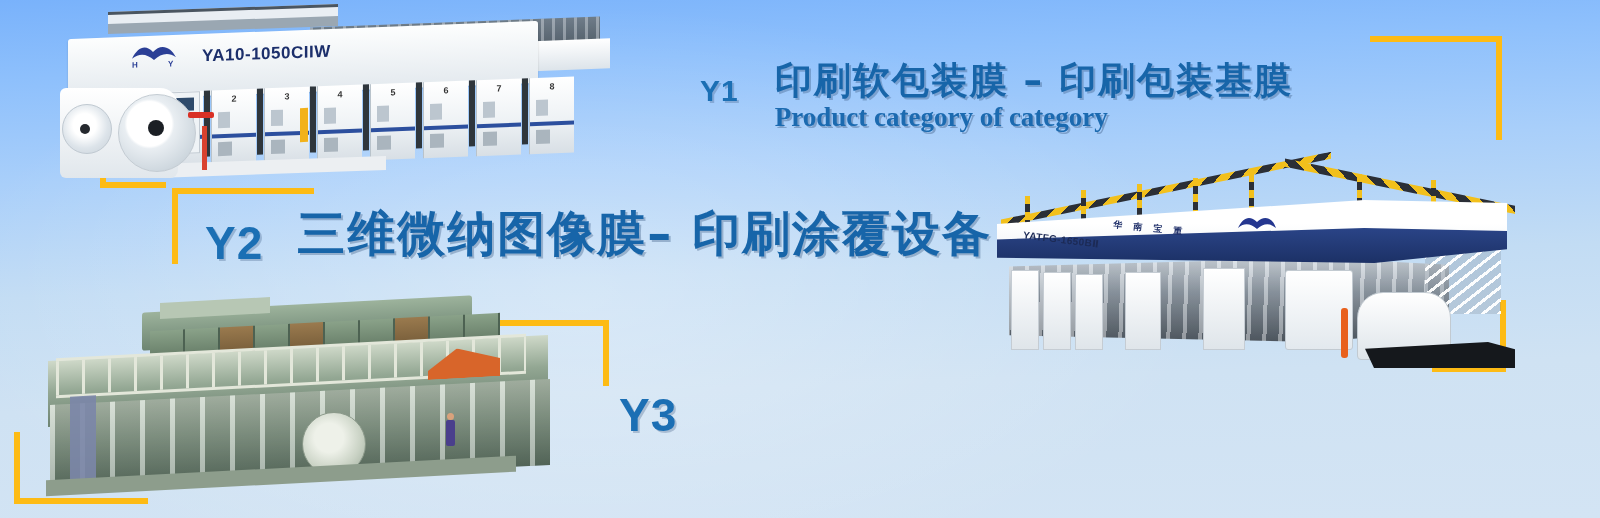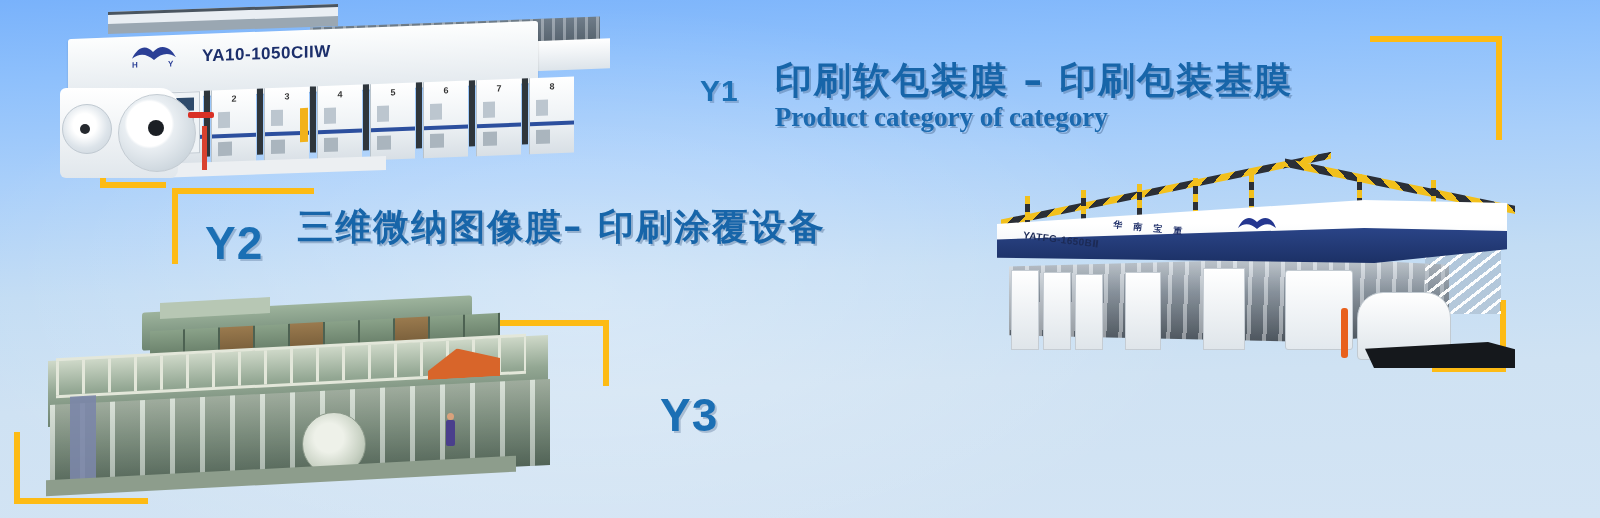--- a/index.html
+++ b/index.html
@@ -53,7 +53,7 @@
   
   #grp-y2{left:205px;top:208px;}
   #grp-y2 .ycode{font-size:46px;margin-right:34px;margin-top:12px;}
-  #grp-y2 .cn{font-size:36px;}
+  #grp-y2 .cn{font-size:48px;}
   #grp-y2 .en{font-size:27px;margin-top:2px;}
 
   

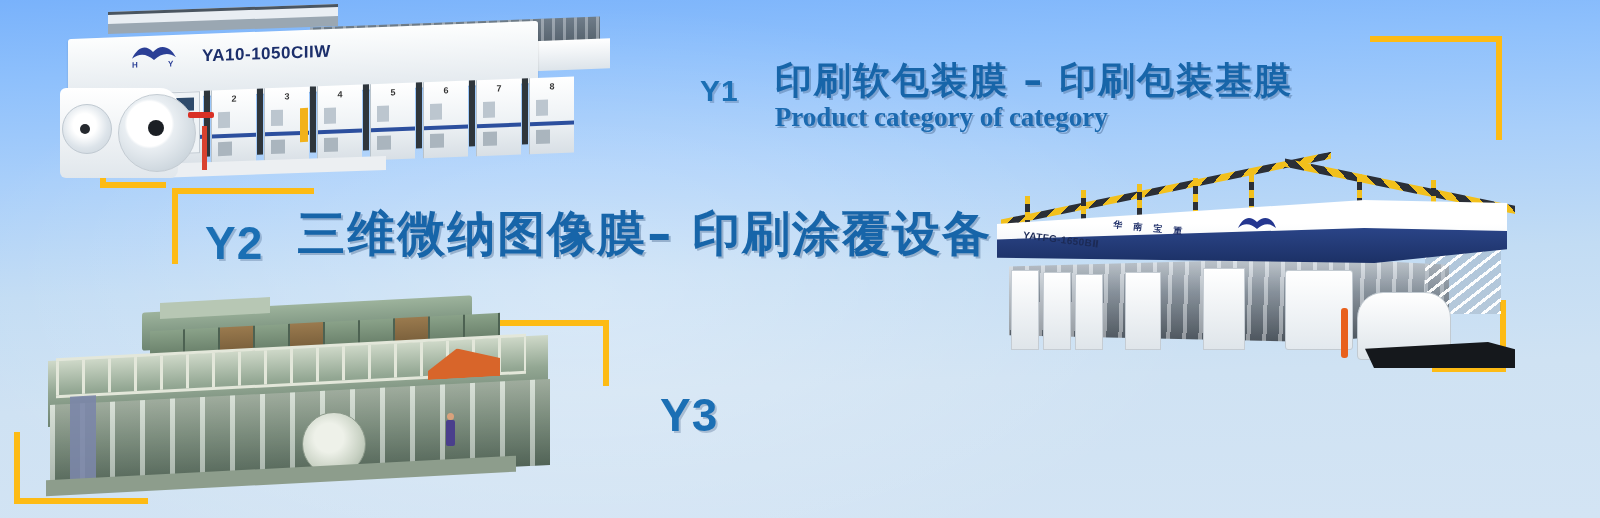--- a/index.html
+++ b/index.html
@@ -57,7 +57,7 @@
   #grp-y2 .en{font-size:27px;margin-top:2px;}
 
   
-  #grp-y3{left:660px;top:378px;}
+  #grp-y3{left:619px;top:378px;}
   #grp-y3 .ycode{font-size:46px;margin-right:30px;margin-top:14px;}
   #grp-y3 .cn{font-size:36px;}
   #grp-y3 .en{font-size:26px;margin-top:2px;}

